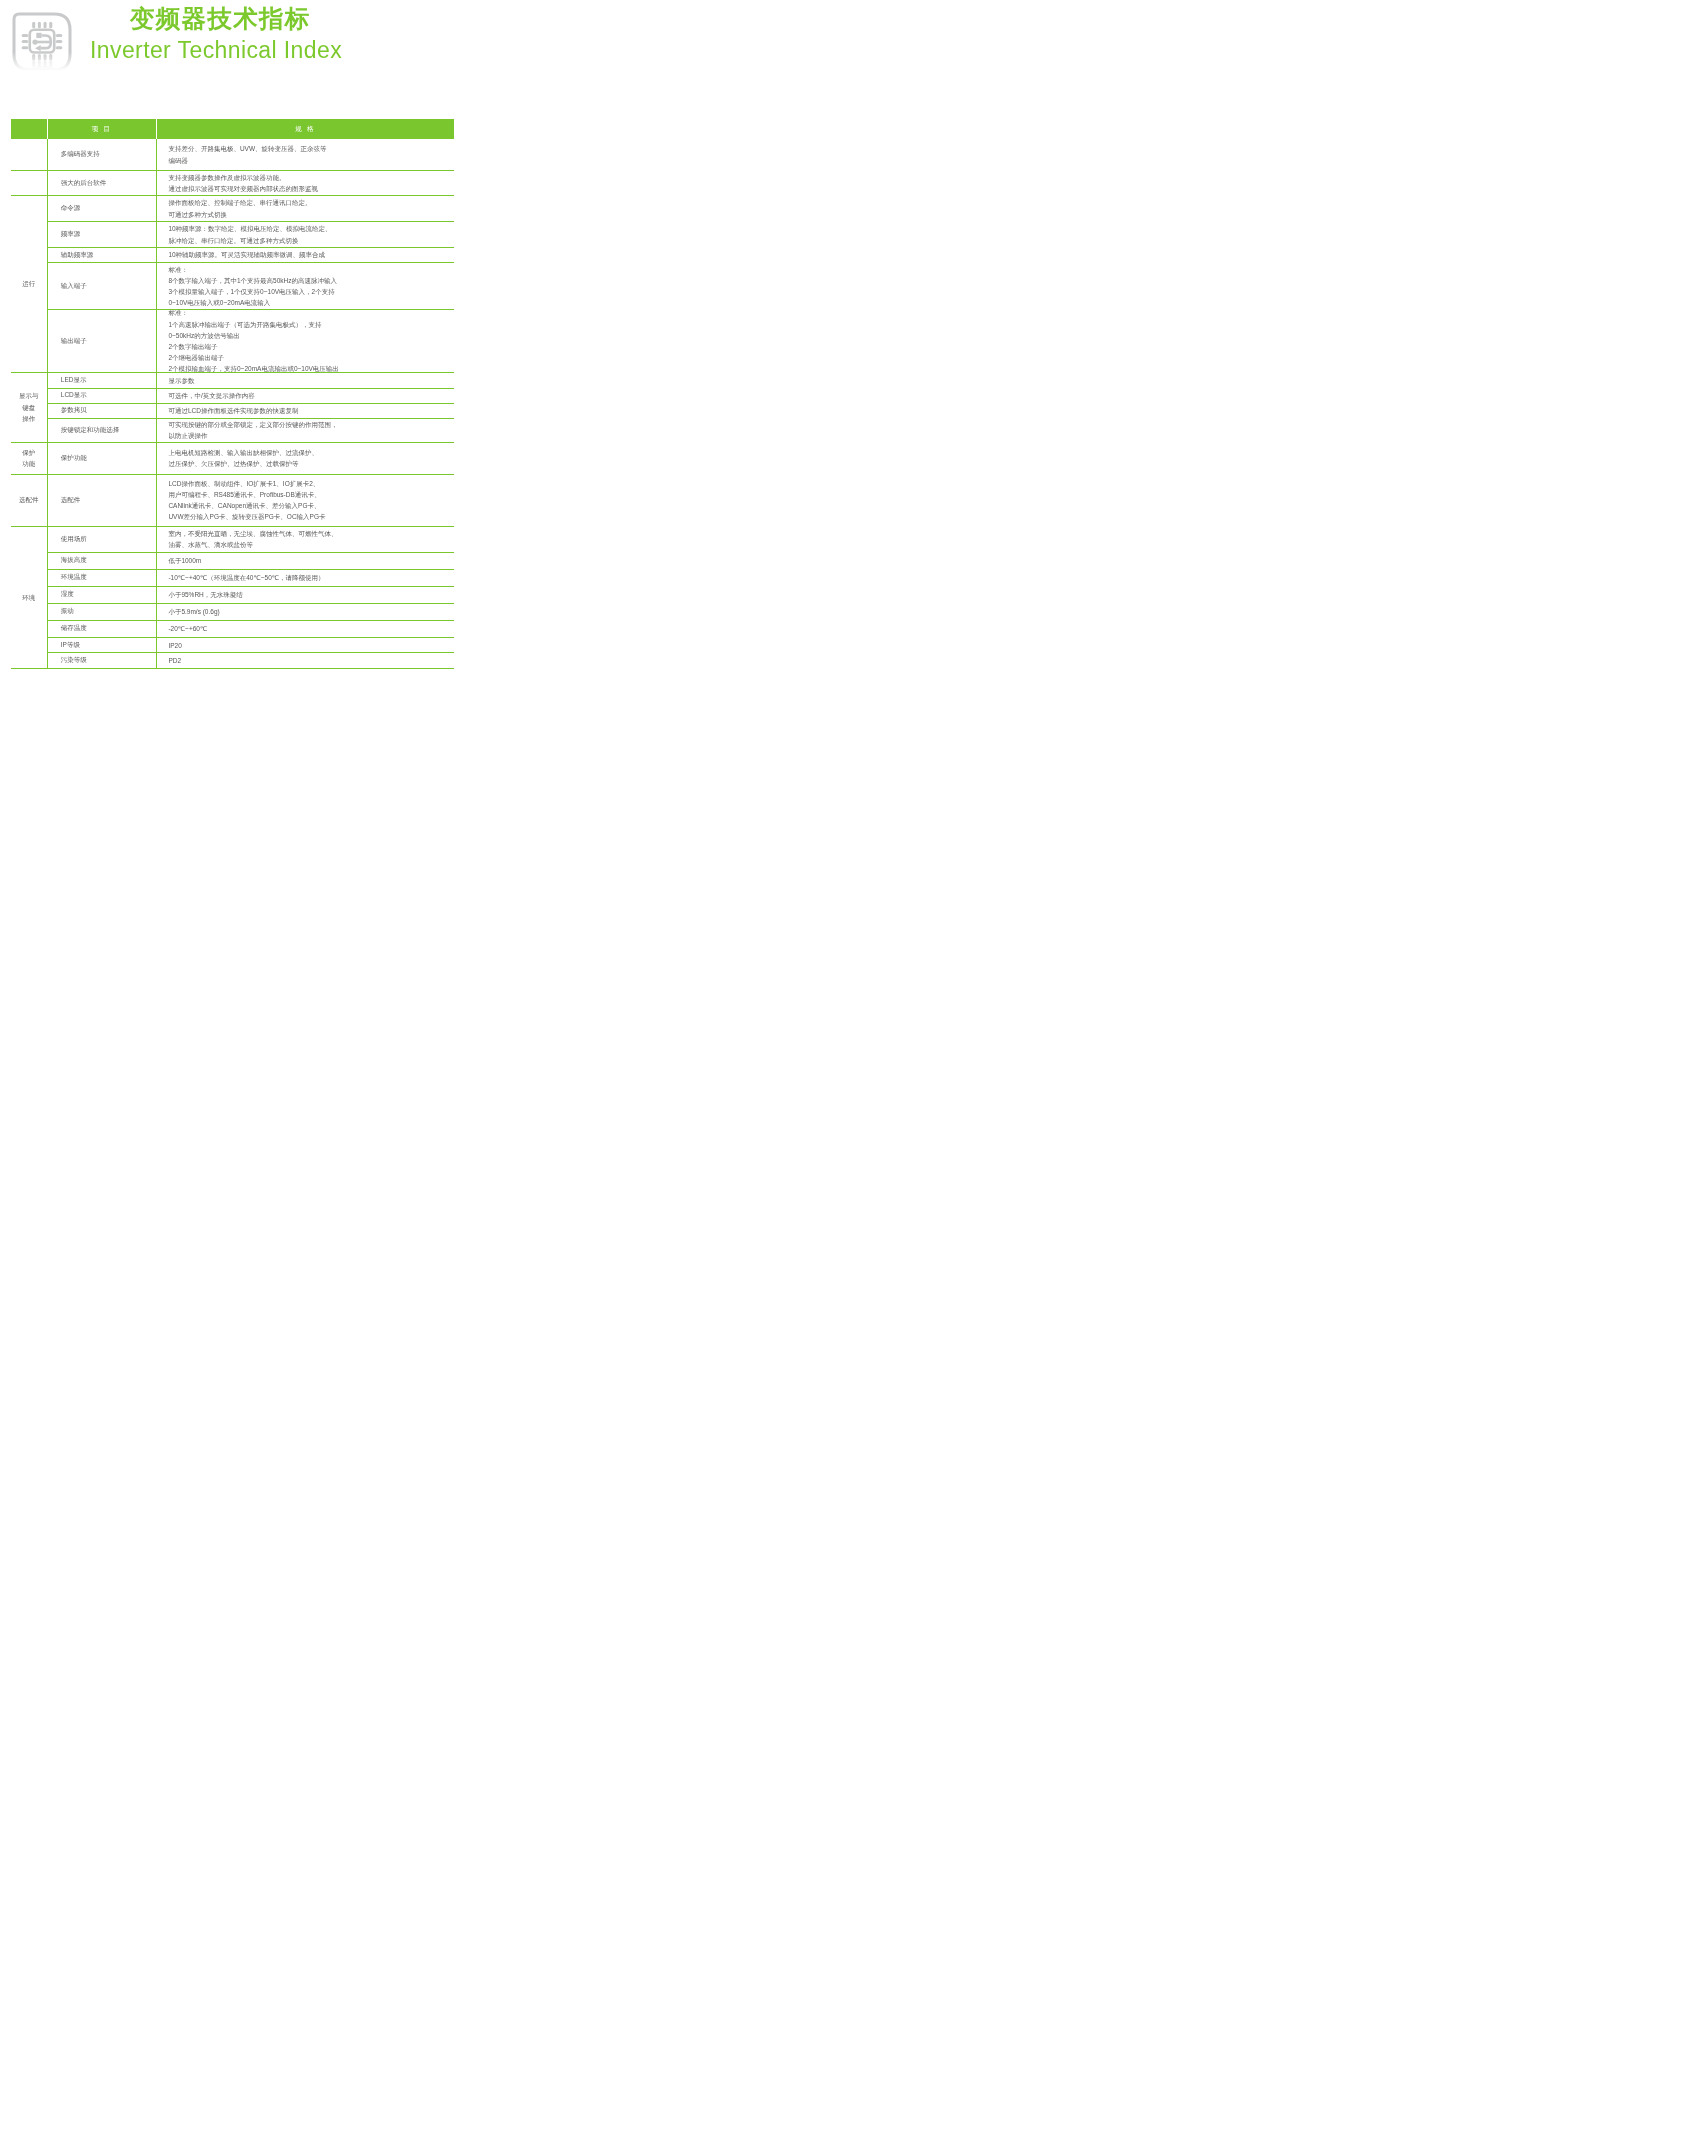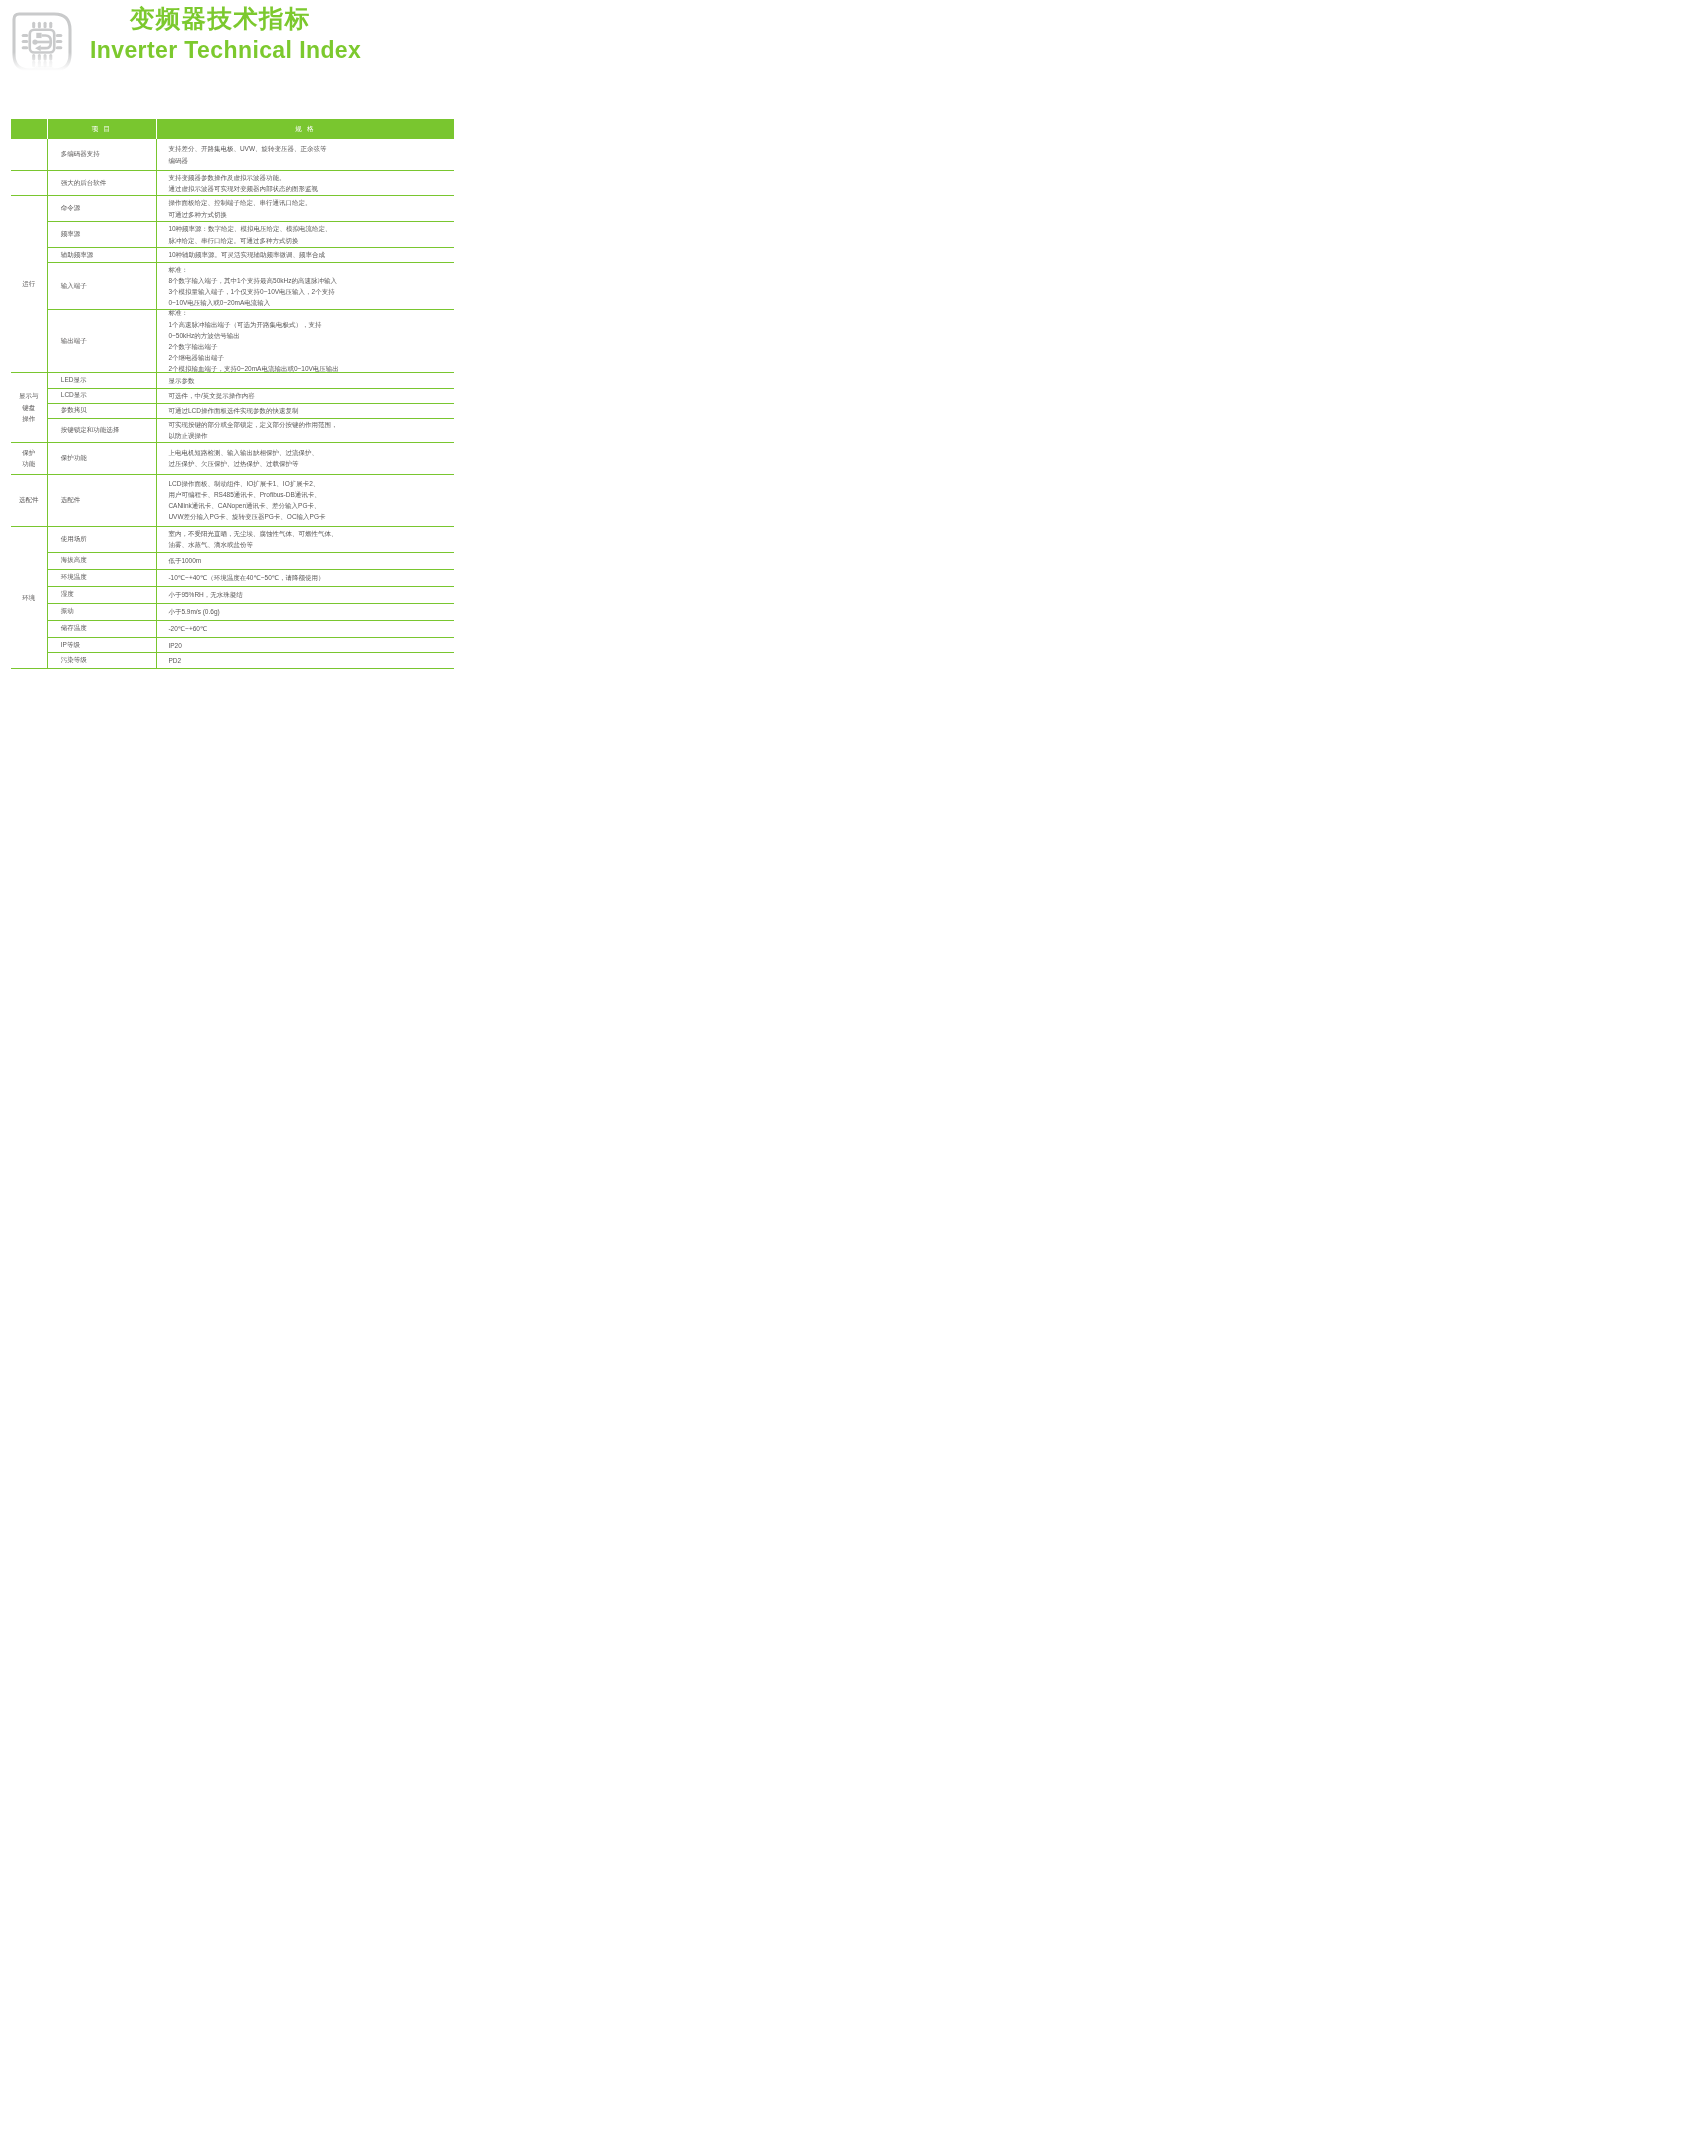--- a/index.html
+++ b/index.html
@@ -20,7 +20,7 @@
   }
   .title-en{
     position:absolute;left:90px;top:38px;
-    font-size:23px;font-weight:700;letter-spacing:0.4px;line-height:1.1;
+    font-size:23px;font-weight:400;letter-spacing:0.4px;line-height:1.1;
     color:var(--green-title);
   }
   

